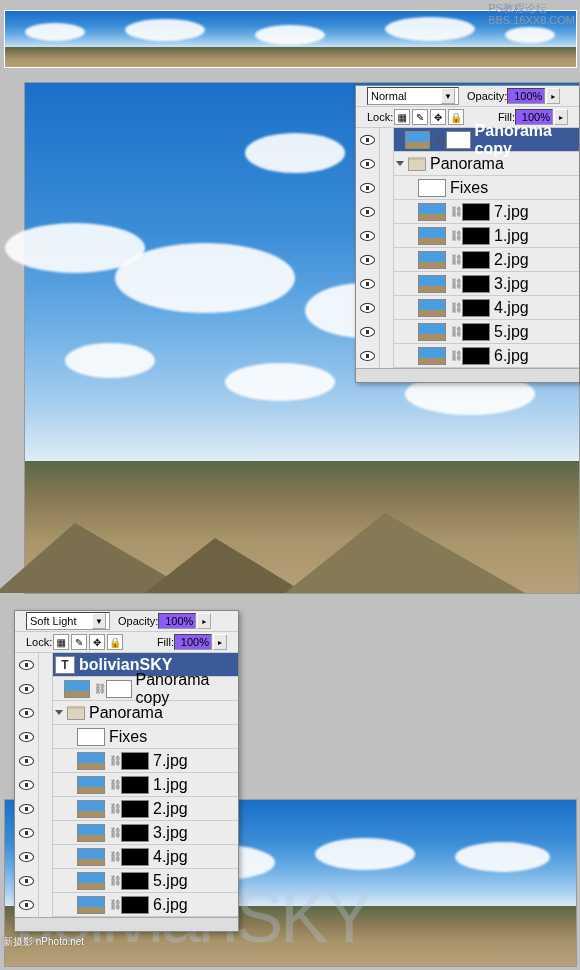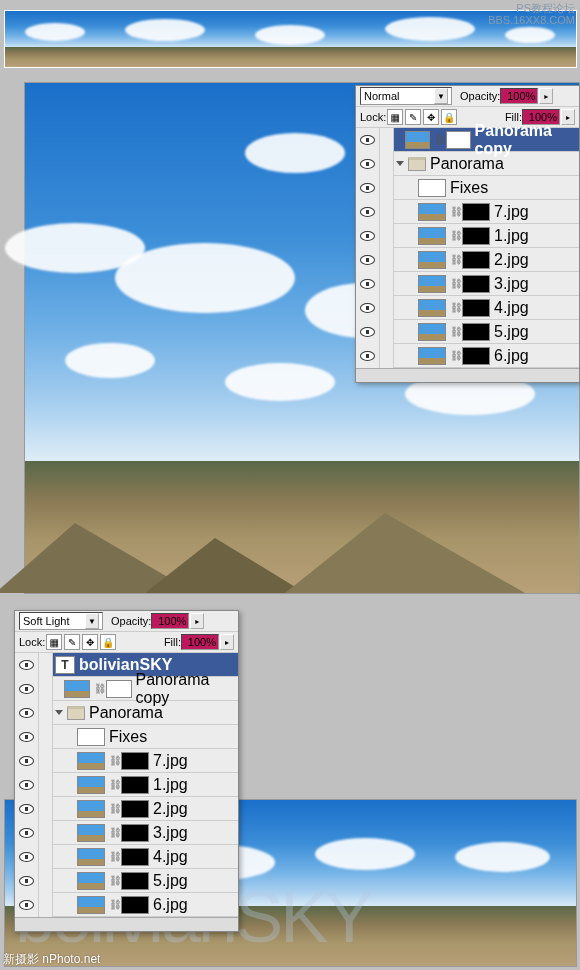--- a/index.html
+++ b/index.html
@@ -4,7 +4,7 @@
 <style>
 *{margin:0;padding:0;box-sizing:border-box;font-family:Tahoma,Arial,sans-serif;font-size:11px}
 body{background:#c0c0c0;width:580px;height:970px;position:relative;overflow:hidden}
-.watermark-top{position:absolute;top:2px;right:5px;font-size:11px;color:#8899aa;z-index:100;text-align:right;line-height:12px}
+.watermark-top{position:absolute;top:2px;right:5px;font-size:11px;color:#8899aa;z-index:100;line-height:12px}
 .watermark-bot{position:absolute;bottom:2px;left:3px;font-size:12px;color:#fff;z-index:100;text-shadow:0 0 2px rgba(0,0,0,.5)}
 .sky{background:linear-gradient(#1a6fc9 0%,#3c8ed8 40%,#6fb0e6 65%,#a8cfef 85%,#e0eef8 100%);position:relative}
 .cloud{position:absolute;background:#fff;border-radius:50%;opacity:.9;filter:blur(1px)}

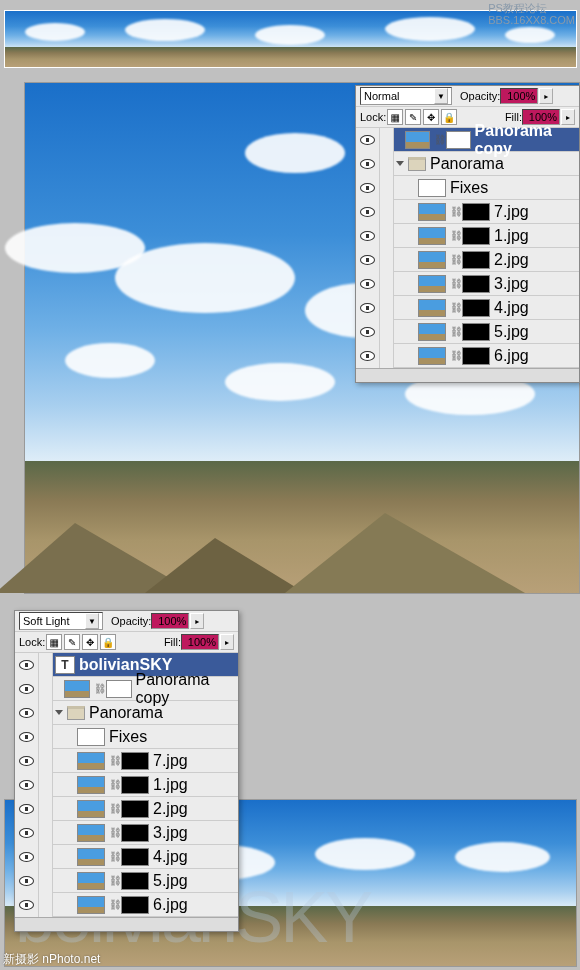--- a/index.html
+++ b/index.html
@@ -23,7 +23,7 @@
 .layers-panel{position:absolute;background:#ececec;border:1px solid #888;box-shadow:2px 2px 5px rgba(0,0,0,.3);width:225px}
 .panel1{top:85px;left:355px}
 .panel2{top:610px;left:14px}
-.panel-row{display:flex;align-items:center;height:21px;border-bottom:1px solid #ccc;padding:0 4px;background:#ececec}
+.panel-row{display:flex;align-items:center;height:21px;border-bottom:1px solid #ccc;padding:0 11px;background:#ececec}
 .sel{display:flex;align-items:center;background:#fff;border:1px inset #999;height:18px;padding:0 3px}
 .sel-txt{flex:1}
 .sel-arr{width:14px;height:16px;background:#e8e8e8;border:1px outset #fff;display:flex;align-items:center;justify-content:center;font-size:8px}

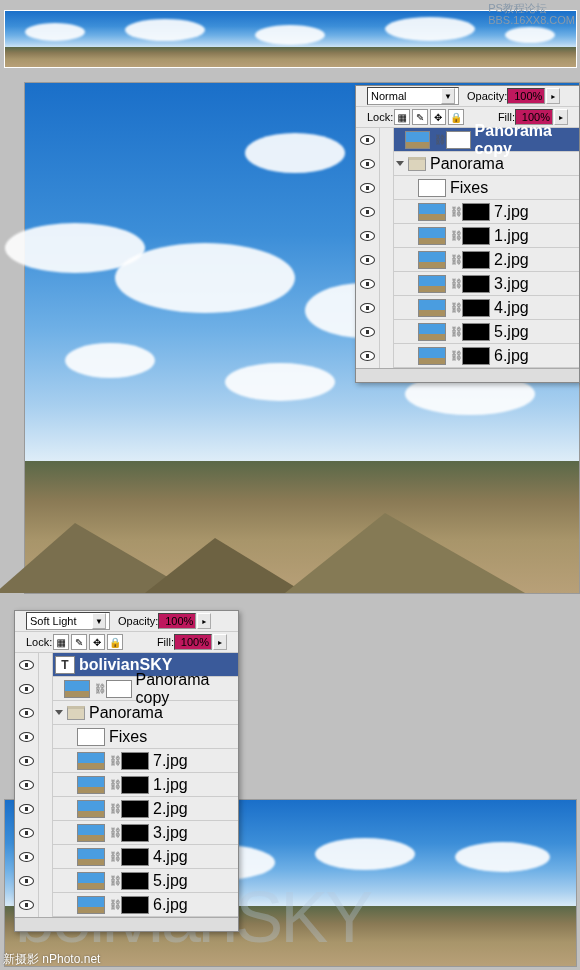--- a/index.html
+++ b/index.html
@@ -27,7 +27,7 @@
 .sel{display:flex;align-items:center;background:#fff;border:1px inset #999;height:18px;padding:0 3px}
 .sel-txt{flex:1}
 .sel-arr{width:14px;height:16px;background:#e8e8e8;border:1px outset #fff;display:flex;align-items:center;justify-content:center;font-size:8px}
-.num-box{background:#be185d;border:1px inset #999;width:38px;height:16px;text-align:right;padding:0 2px;display:inline-flex;align-items:center;justify-content:flex-end}
+.num-box{background:#8b5cf6;border:1px inset #999;width:38px;height:16px;text-align:right;padding:0 2px;display:inline-flex;align-items:center;justify-content:flex-end}
 .btn-arr{width:14px;height:16px;background:#e8e8e8;border:1px outset #fff;display:inline-flex;align-items:center;justify-content:center;font-size:8px;margin-left:1px}
 .lock-icon{width:16px;height:16px;border:1px solid #999;background:#fff;margin:0 1px;display:inline-flex;align-items:center;justify-content:center;font-size:10px}
 .layer-row{display:flex;align-items:center;height:24px;border-bottom:1px solid #ccc;background:#ececec}

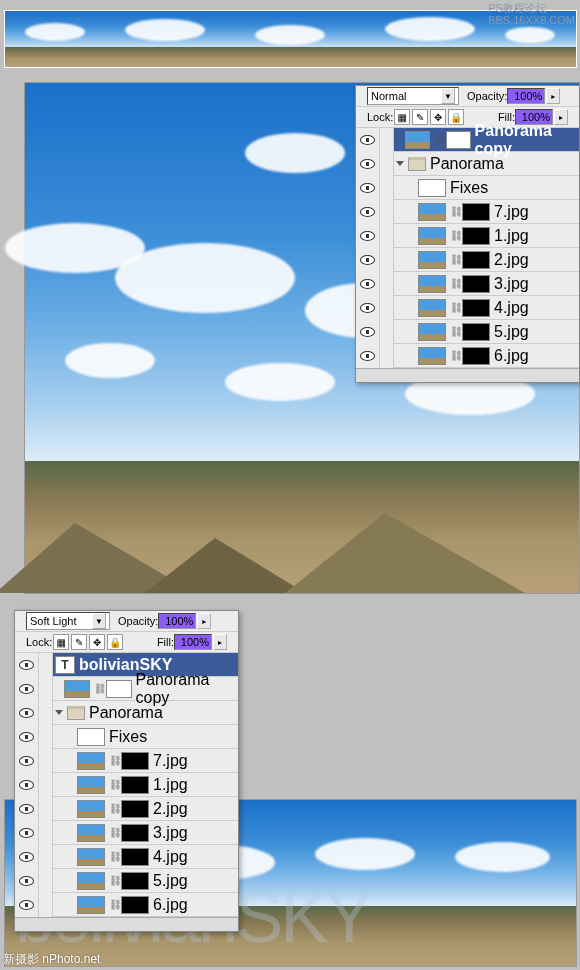--- a/index.html
+++ b/index.html
@@ -5,7 +5,7 @@
 *{margin:0;padding:0;box-sizing:border-box;font-family:Tahoma,Arial,sans-serif;font-size:11px}
 body{background:#c0c0c0;width:580px;height:970px;position:relative;overflow:hidden}
 .watermark-top{position:absolute;top:2px;right:5px;font-size:11px;color:#8899aa;z-index:100;line-height:12px}
-.watermark-bot{position:absolute;bottom:2px;left:3px;font-size:12px;color:#fff;z-index:100;text-shadow:0 0 2px rgba(0,0,0,.5)}
+.watermark-bot{position:absolute;bottom:21px;left:3px;font-size:10px;color:#fff;z-index:100;text-shadow:0 0 2px rgba(0,0,0,.5)}
 .sky{background:linear-gradient(#1a6fc9 0%,#3c8ed8 40%,#6fb0e6 65%,#a8cfef 85%,#e0eef8 100%);position:relative}
 .cloud{position:absolute;background:#fff;border-radius:50%;opacity:.9;filter:blur(1px)}
 .land{background:linear-gradient(#5a6848 0%,#8a7a55 30%,#a8956a 60%,#b8a078 100%);position:absolute;bottom:0;left:0;right:0}

